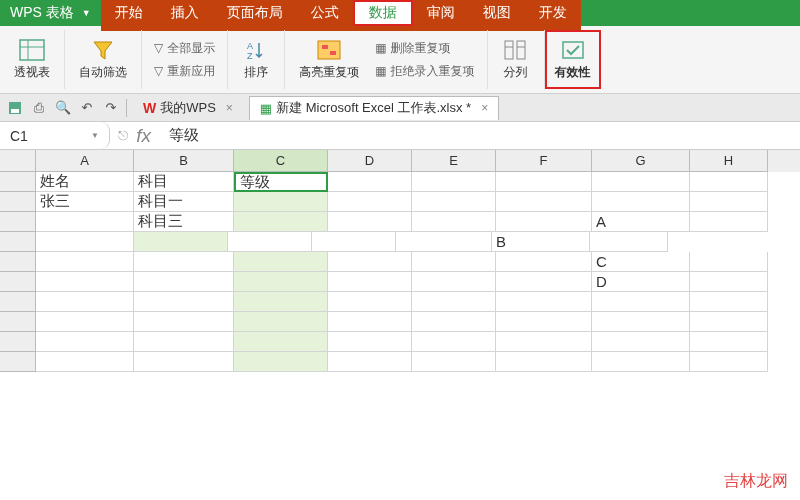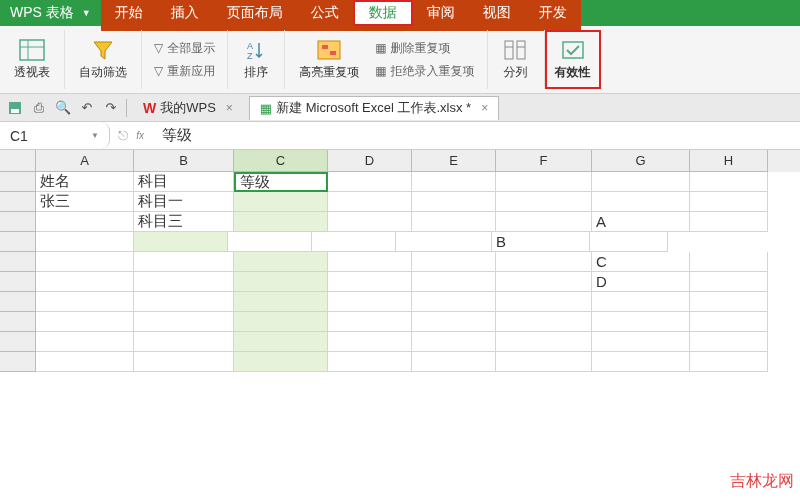--- a/index.html
+++ b/index.html
@@ -40,7 +40,7 @@
   .name-box { width: 110px; padding: 0 10px; border-right: 1px solid #ccc; font-size: 14px; height: 100%; display: flex; align-items: center; justify-content: space-between; border-radius: 9px; }
   .name-dd { font-size: 8px; color: #888; }
   .fx-area { display: flex; align-items: center; padding: 0 8px; gap: 8px; height: 100%; }
-  .fx-icon { font-style: italic; color: #888; font-size: 10px; }
+  .fx-icon { font-style: italic; color: #888; font-size: 19px; }
   .formula-input { flex: 1; padding: 0 10px; font-size: 15px; height: 100%; display: flex; align-items: center; }
   
   

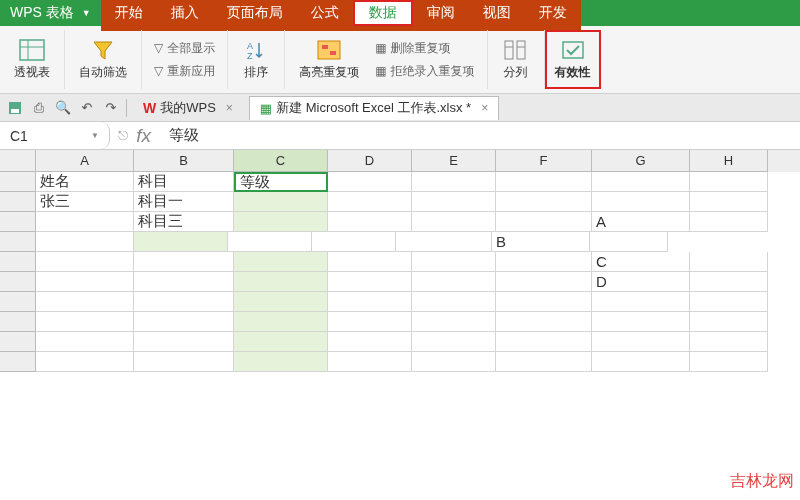--- a/index.html
+++ b/index.html
@@ -64,7 +64,7 @@
   .cw-g { width: 98px; }
   .cw-h { width: 78px; }
   
-  .watermark { position: absolute; right: 6px; bottom: 8px; color: #d22; font-size: 16px; font-weight: 500; opacity: .85; text-align: right; }
+  .watermark { position: absolute; right: 12px; bottom: 8px; color: #d22; font-size: 16px; font-weight: 500; opacity: .85; text-align: right; }
 </style>
 </head>
 <body>

